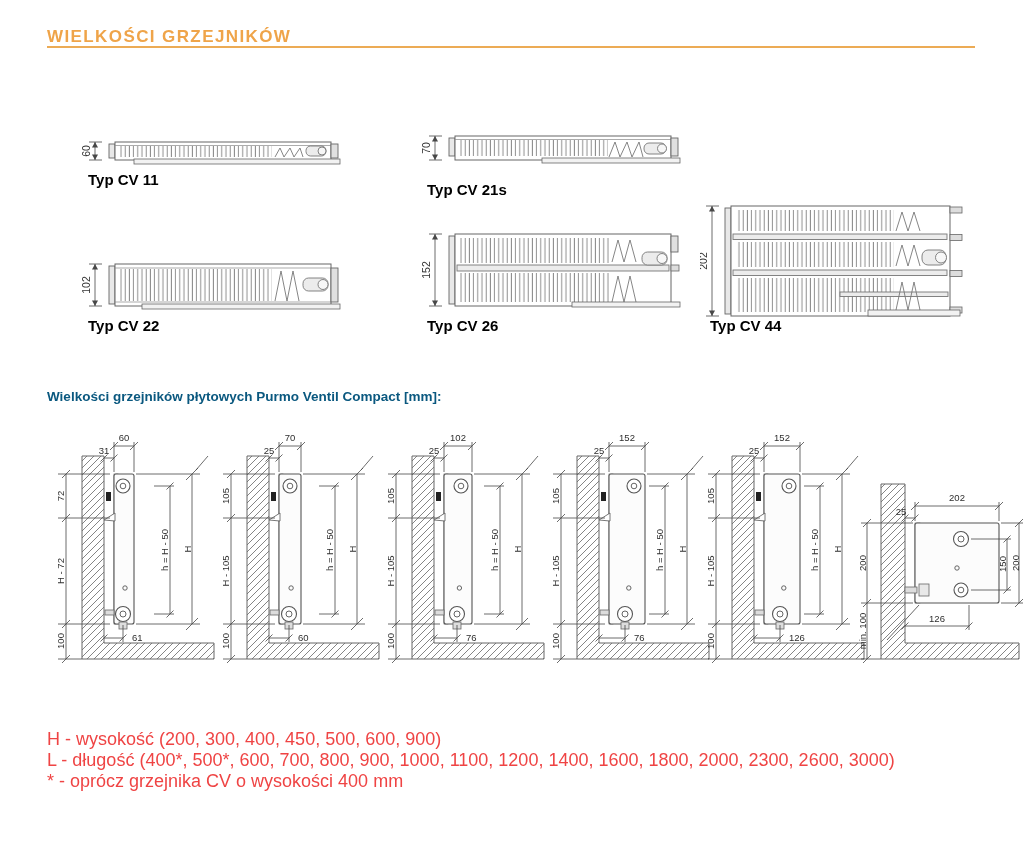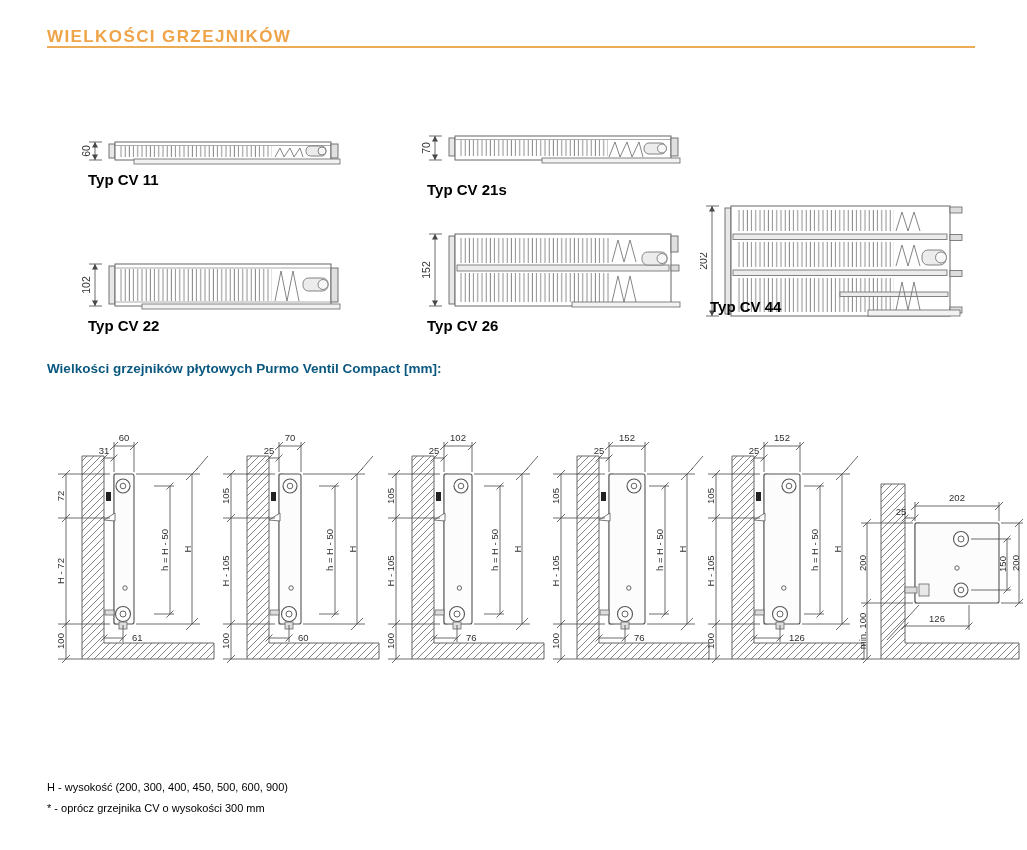--- a/index.html
+++ b/index.html
@@ -170,7 +170,7 @@
       <rect x="168" y="112" width="92" height="6" fill="#f2f2f2" stroke="#666" stroke-width="0.8"></rect>
     </g>
   </svg>
-  <div class="typ" style="left:710px;top:298px">Typ CV 44</div>
+  <div class="typ" style="left:710px;top:317px">Typ CV 44</div>
 
   <div class="sect-title">Wielkości grzejników płytowych Purmo Ventil Compact [mm]:</div>
 

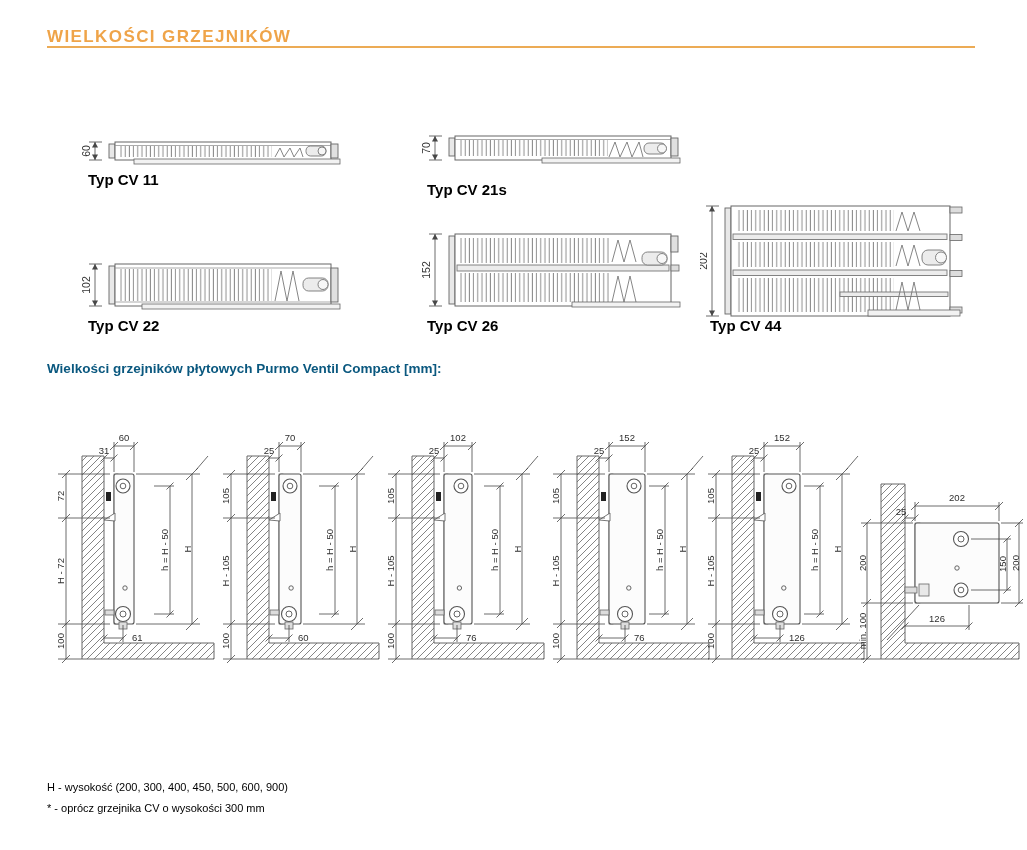--- a/index.html
+++ b/index.html
@@ -10,7 +10,7 @@
   .rule{position:absolute;left:47px;top:46px;width:928px;height:0;
         border-top:2px solid #ECAB55;}
   .typ{position:absolute;font-size:15px;font-weight:700;color:#000000;}
-  .sect-title{position:absolute;left:47px;top:361px;font-size:13.5px;
+  .sect-title{position:absolute;left:47px;top:389px;font-size:13.5px;
         font-weight:700;color:#0A587F;}
   .legend{position:absolute;left:47px;top:729px;color:#000000;
         font-size:11px;line-height:21px;margin-top:48px;}

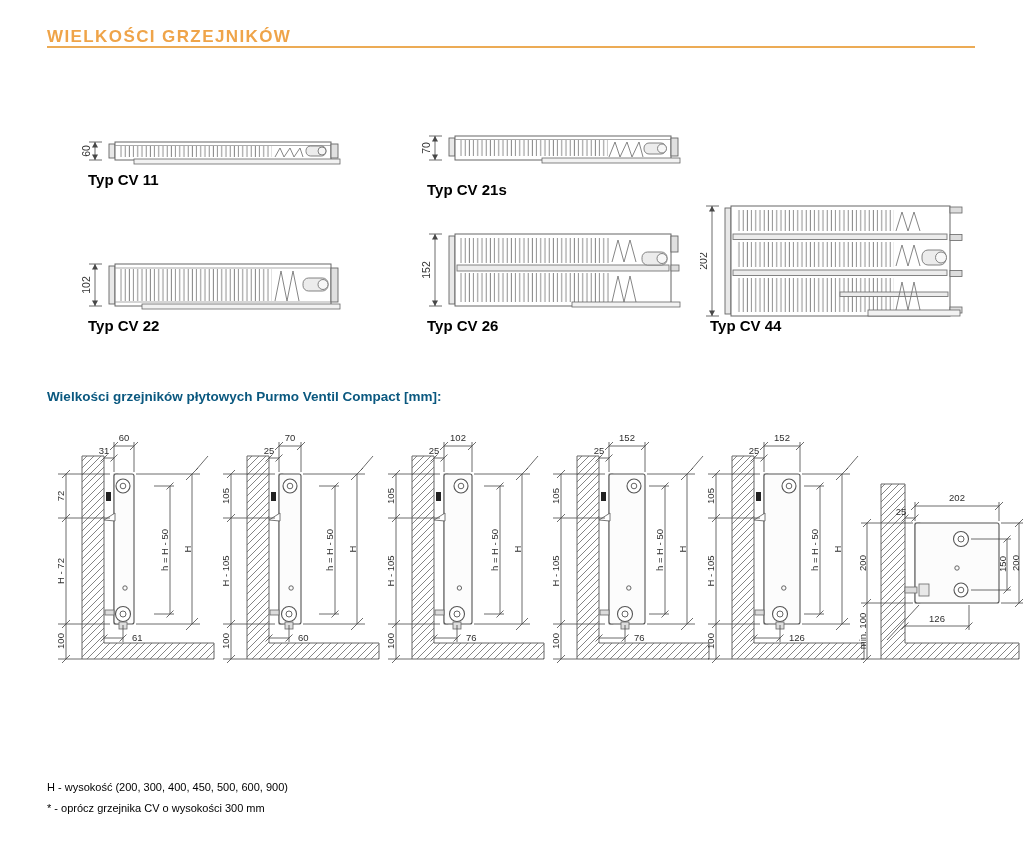--- a/index.html
+++ b/index.html
@@ -12,8 +12,8 @@
   .typ{position:absolute;font-size:15px;font-weight:700;color:#000000;}
   .sect-title{position:absolute;left:47px;top:389px;font-size:13.5px;
         font-weight:700;color:#0A587F;}
-  .legend{position:absolute;left:47px;top:729px;color:#000000;
-        font-size:11px;line-height:21px;margin-top:48px;}
+  .legend{position:absolute;left:47px;top:729px;color:#ef4444;
+        font-size:18px;line-height:21px;}
   svg.place{position:absolute;}
   .xsec{position:absolute;top:428px;width:175px;height:245px;}
   #xs0{left:52px}#xs1{left:217px}#xs2{left:382px}#xs3{left:547px}#xs4{left:702px}

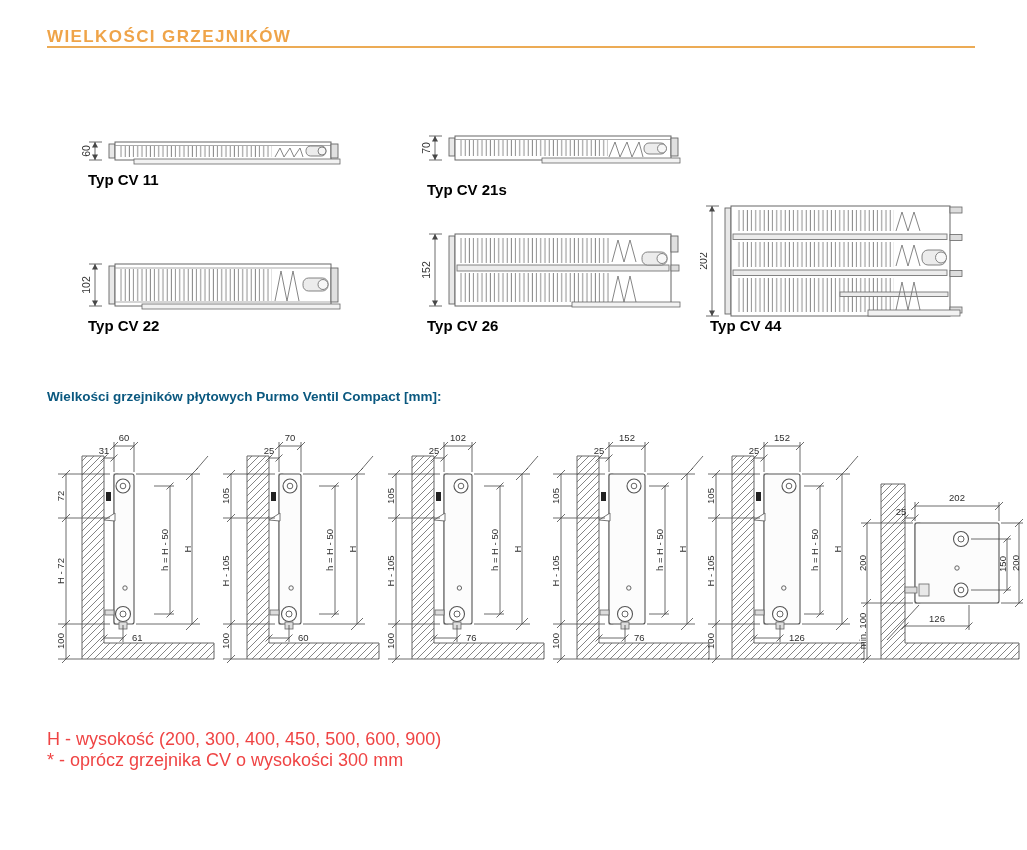--- a/index.html
+++ b/index.html
@@ -581,6 +581,7 @@
 
   <div class="legend">
     <div>H - wysokość (200, 300, 400, 450, 500, 600, 900)</div>
+    <div>L - długość (400*, 500*, 600, 700, 800, 900, 1000, 1100, 1200, 1400, 1600, 1800, 2000, 2300, 2600, 3000)</div>
     <div>* - oprócz grzejnika CV o wysokości 300 mm</div>
   </div>
 

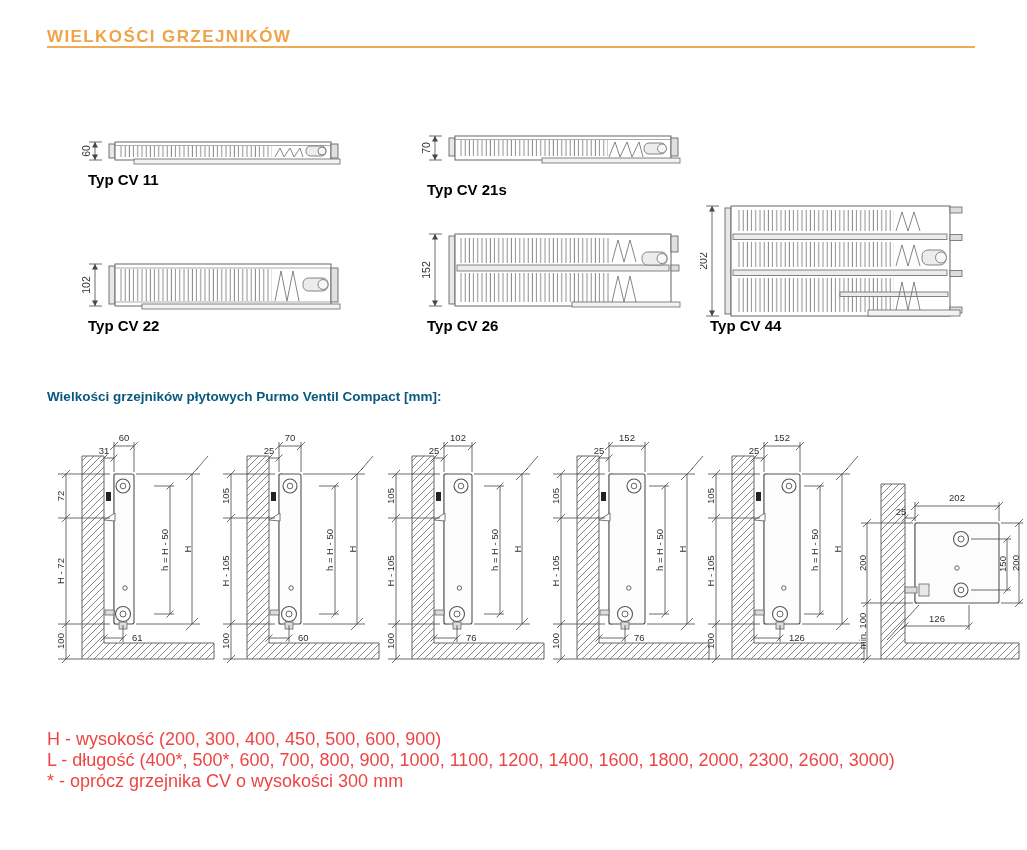--- a/index.html
+++ b/index.html
@@ -582,7 +582,7 @@
   <div class="legend">
     <div>H - wysokość (200, 300, 400, 450, 500, 600, 900)</div>
     <div>L - długość (400*, 500*, 600, 700, 800, 900, 1000, 1100, 1200, 1400, 1600, 1800, 2000, 2300, 2600, 3000)</div>
-    <div>* - oprócz grzejnika CV o wysokości 300 mm</div>
+    <div>* - oprócz grzejnika CV o wysokości 400 mm</div>
   </div>
 
 </div>

